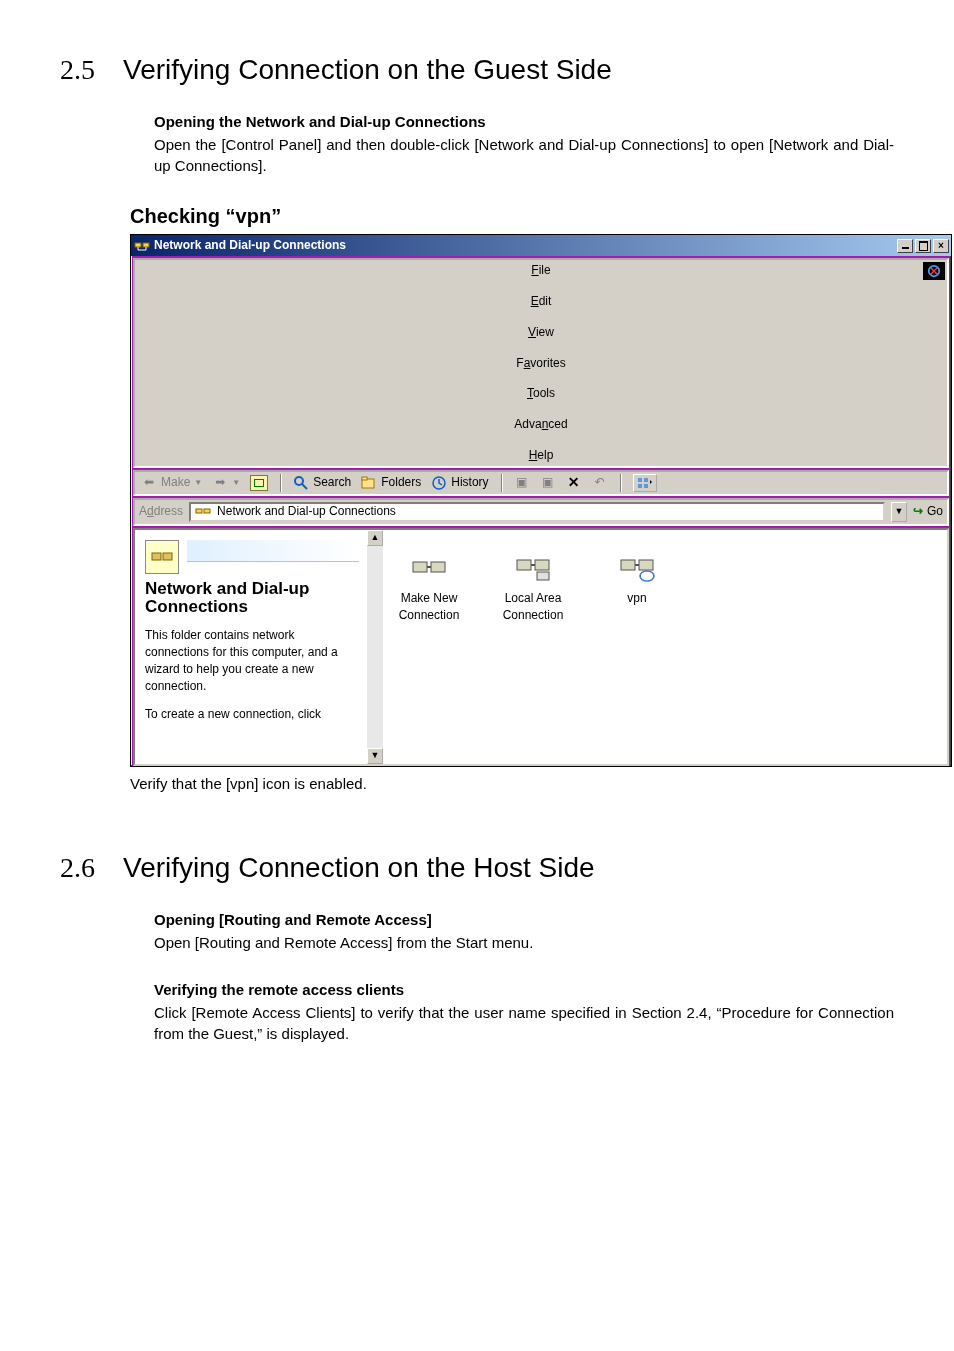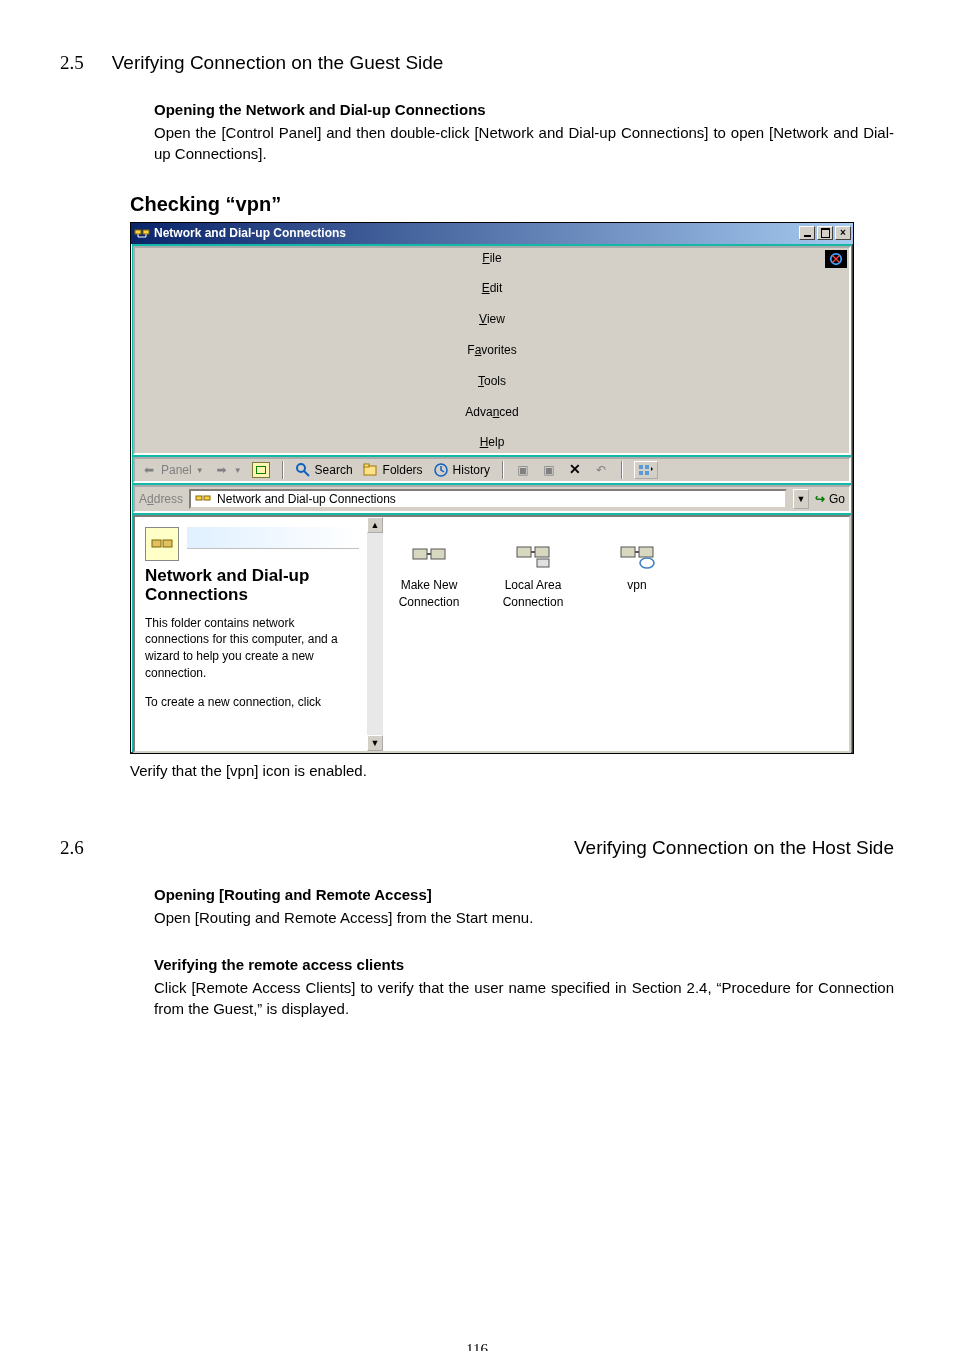--- a/index.html
+++ b/index.html
@@ -14,7 +14,7 @@
       line-height: 1.4;
     }
     .section-heading {
-      font-size: 19px;
+      font-size: 28px;
       margin-bottom: 22px;
       font-weight: normal;
       display: flex;

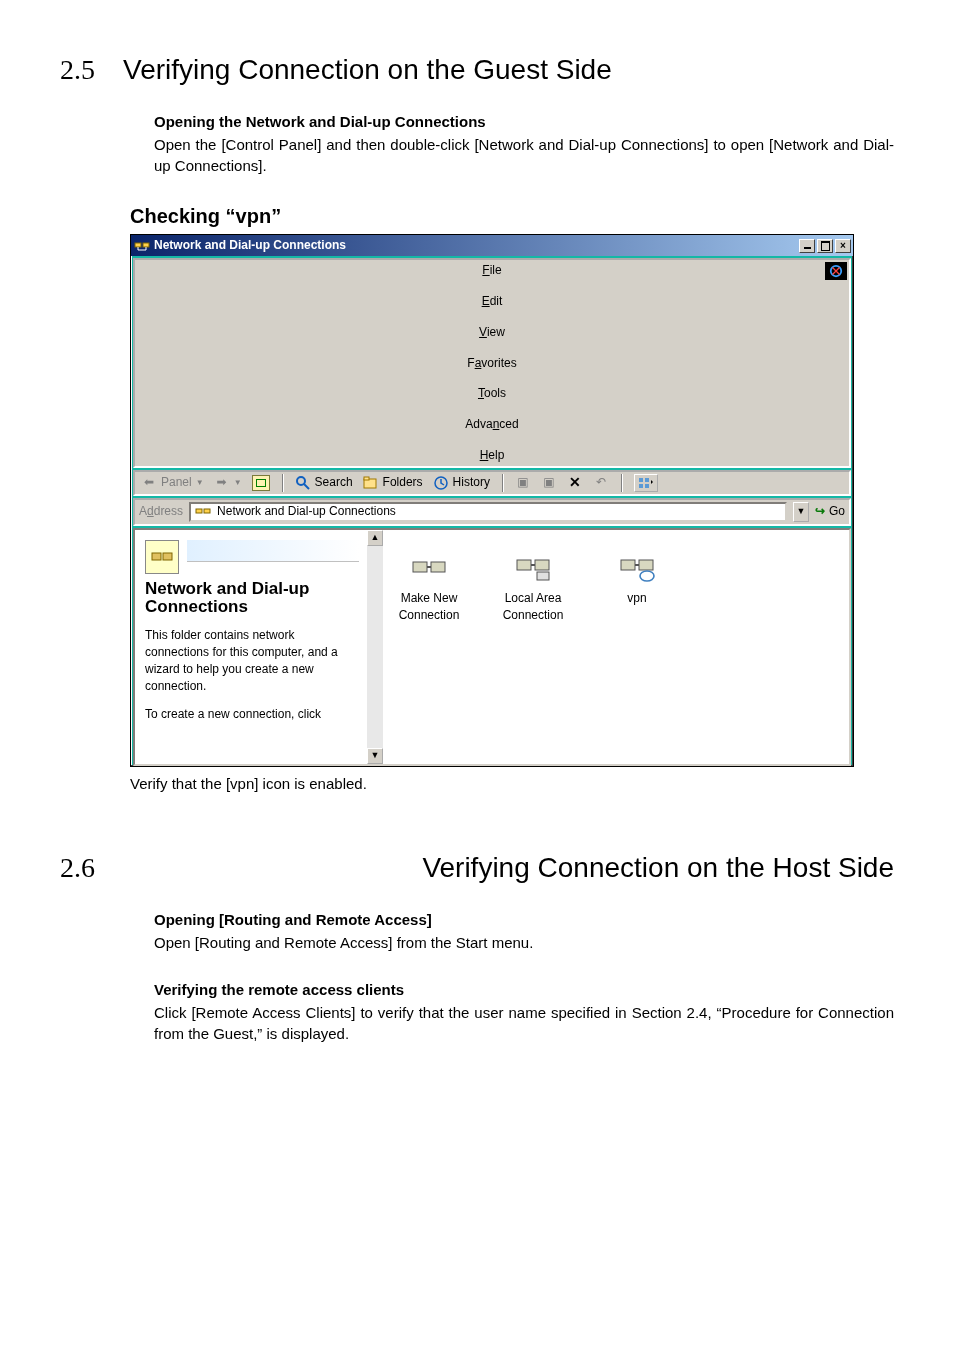--- a/index.html
+++ b/index.html
@@ -45,12 +45,12 @@
 
     
     .window {
-      width: 724px;
+      width: 822px;
       margin-left: 70px;
       border: 1px solid #000;
       font-family: Tahoma, Arial, sans-serif;
       font-size: 12px;
-      background: #14b8a6;
+      background: #a21caf;
       box-shadow: inset -1px -1px 0 #404040, inset 1px 1px 0 #fff;
     }
     .titlebar {

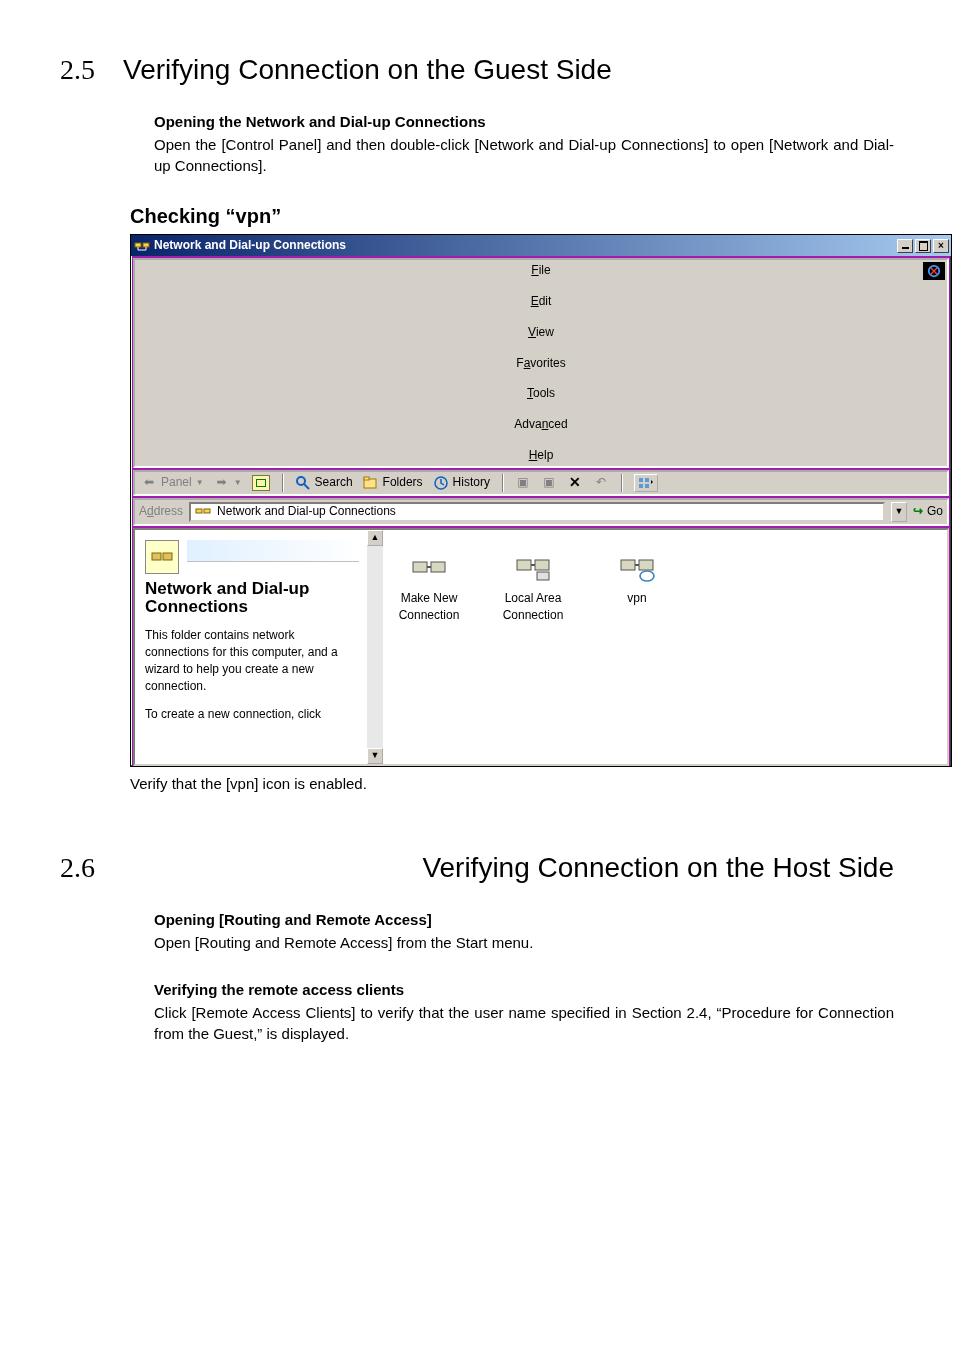--- a/index.html
+++ b/index.html
@@ -281,7 +281,7 @@
   <div class="toolbar">
     <span class="tb-item tb-disabled">
       <span class="tb-icon">⬅</span>
-      <span>Panel</span>
+      <span>Make</span>
       <span style="font-size:8px;">▼</span>
     </span>
     <span class="tb-item tb-disabled">

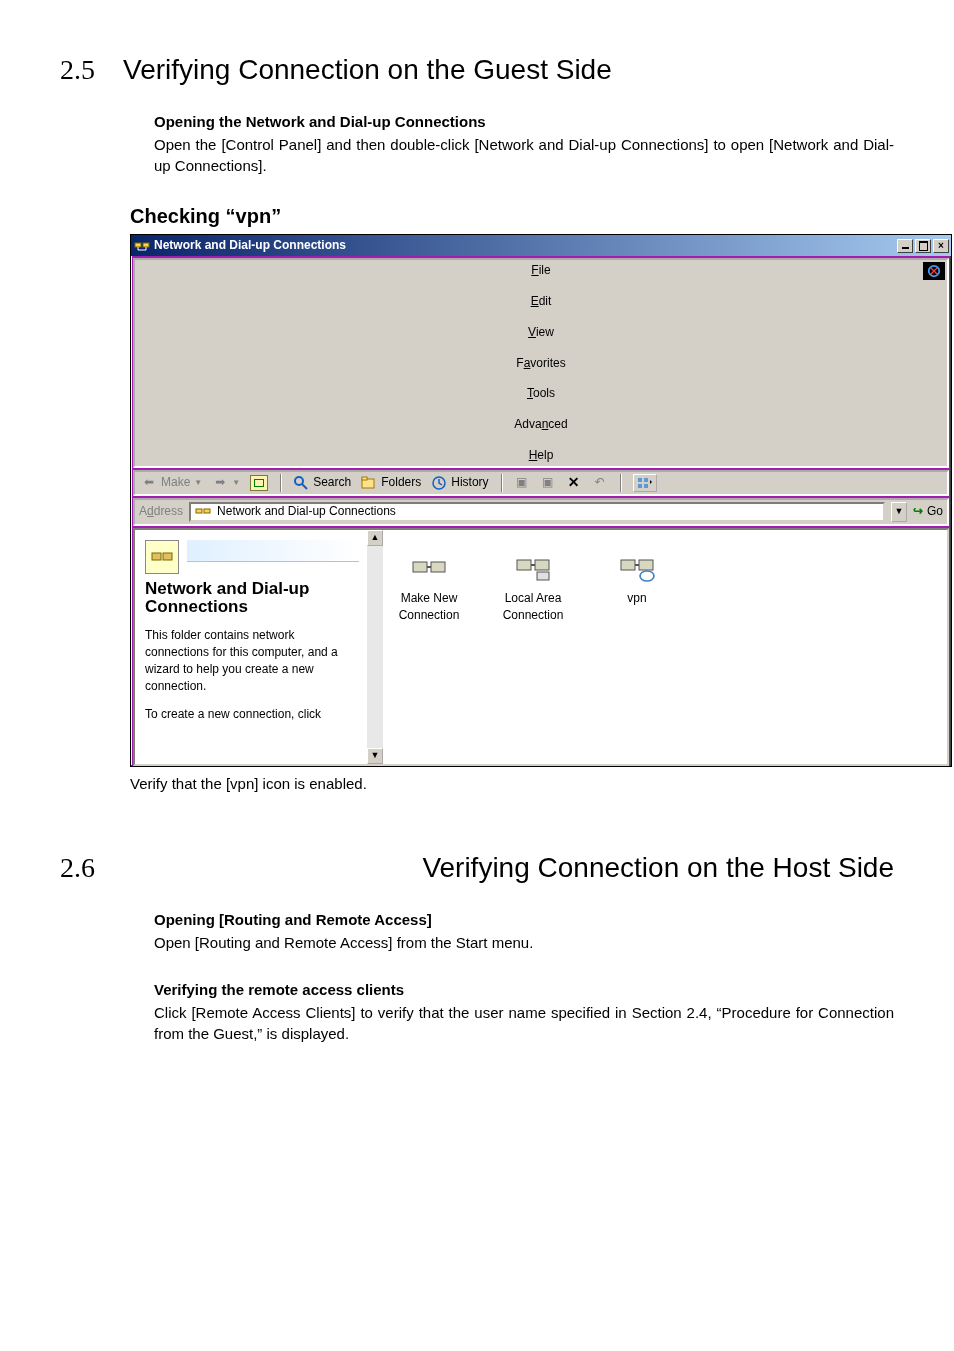--- a/index.html
+++ b/index.html
@@ -216,7 +216,7 @@
       font-size:15px;
     }
 
-    .section2 { margin-top: 54px; justify-content: space-between; }
+    .section2 { margin-top: 54px; }
 
     .page-number {
       text-align:center;

